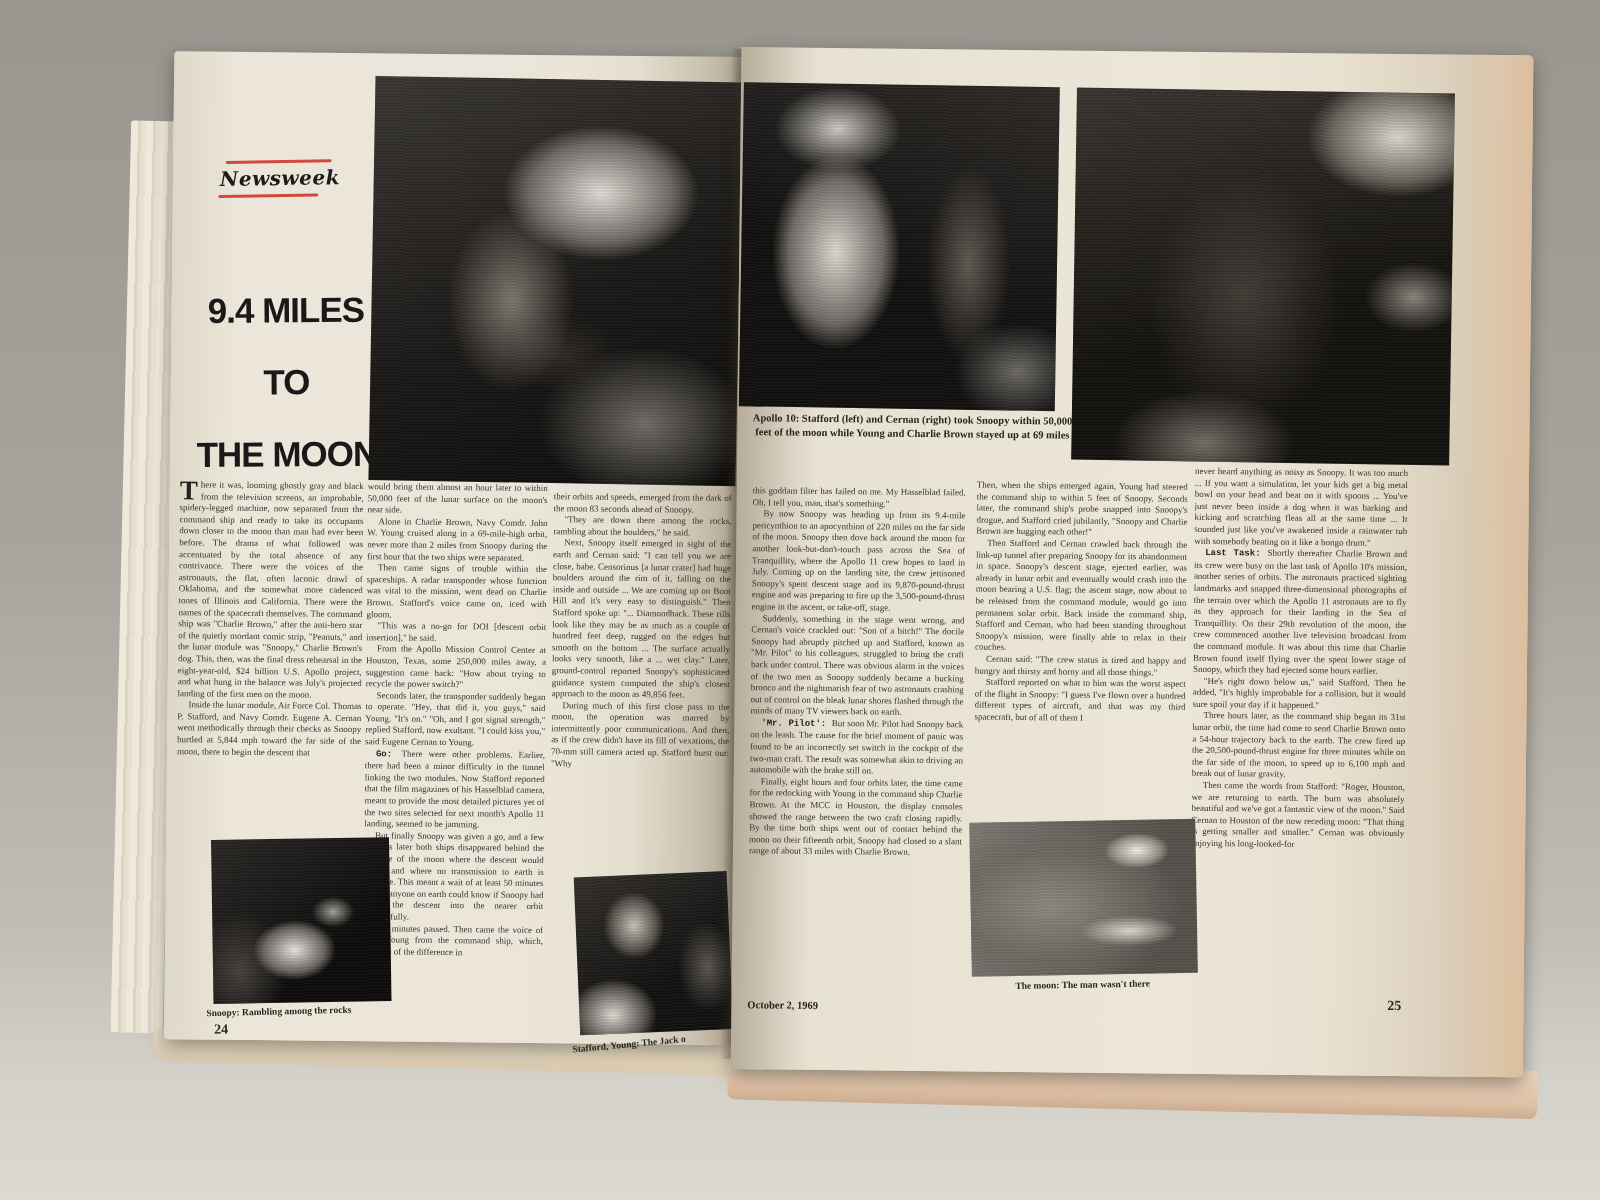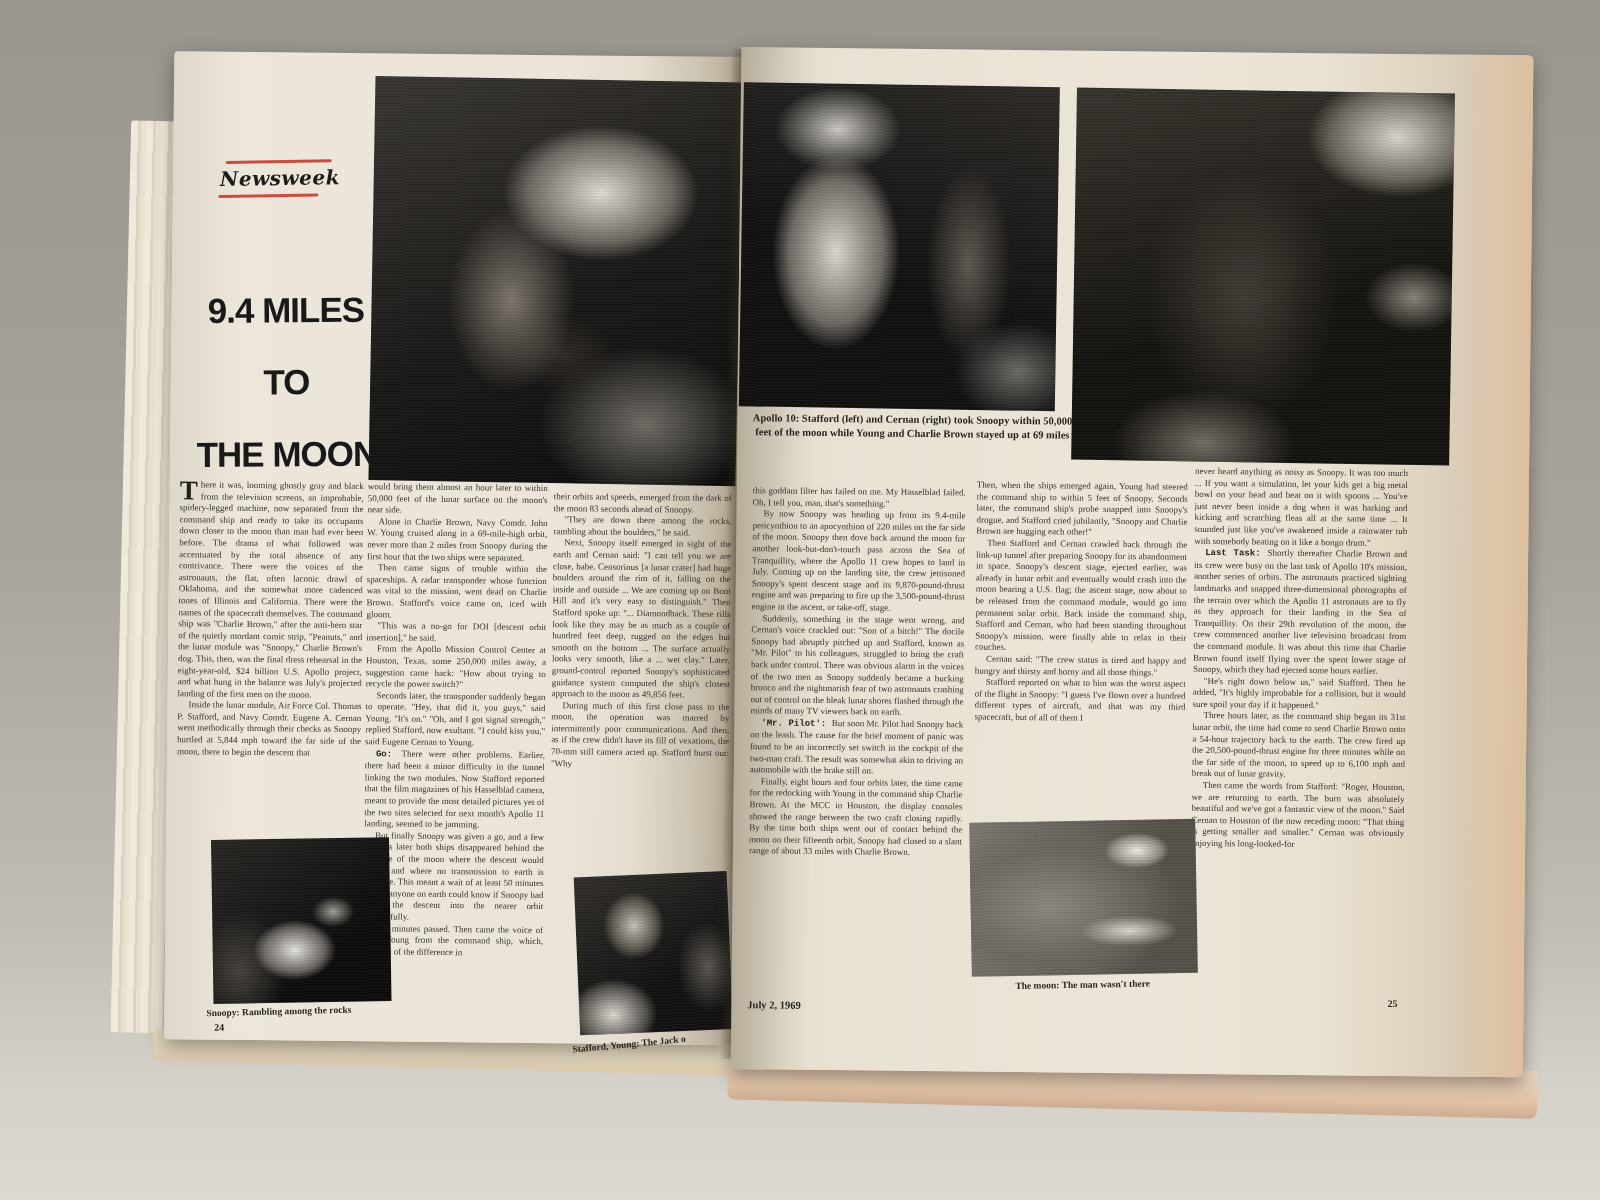--- a/index.html
+++ b/index.html
@@ -240,7 +240,7 @@
     <div class="photo photo-moon"></div>
     <div class="caption cap-moon">The moon: The man wasn't there</div>
 
-    <div class="footer-date">July 2, 1969</div>
+    <div class="footer-date">October 2, 1969</div>
     <div class="pagenum pn-right">25</div>
     <div class="edge-right"></div>
   </div>

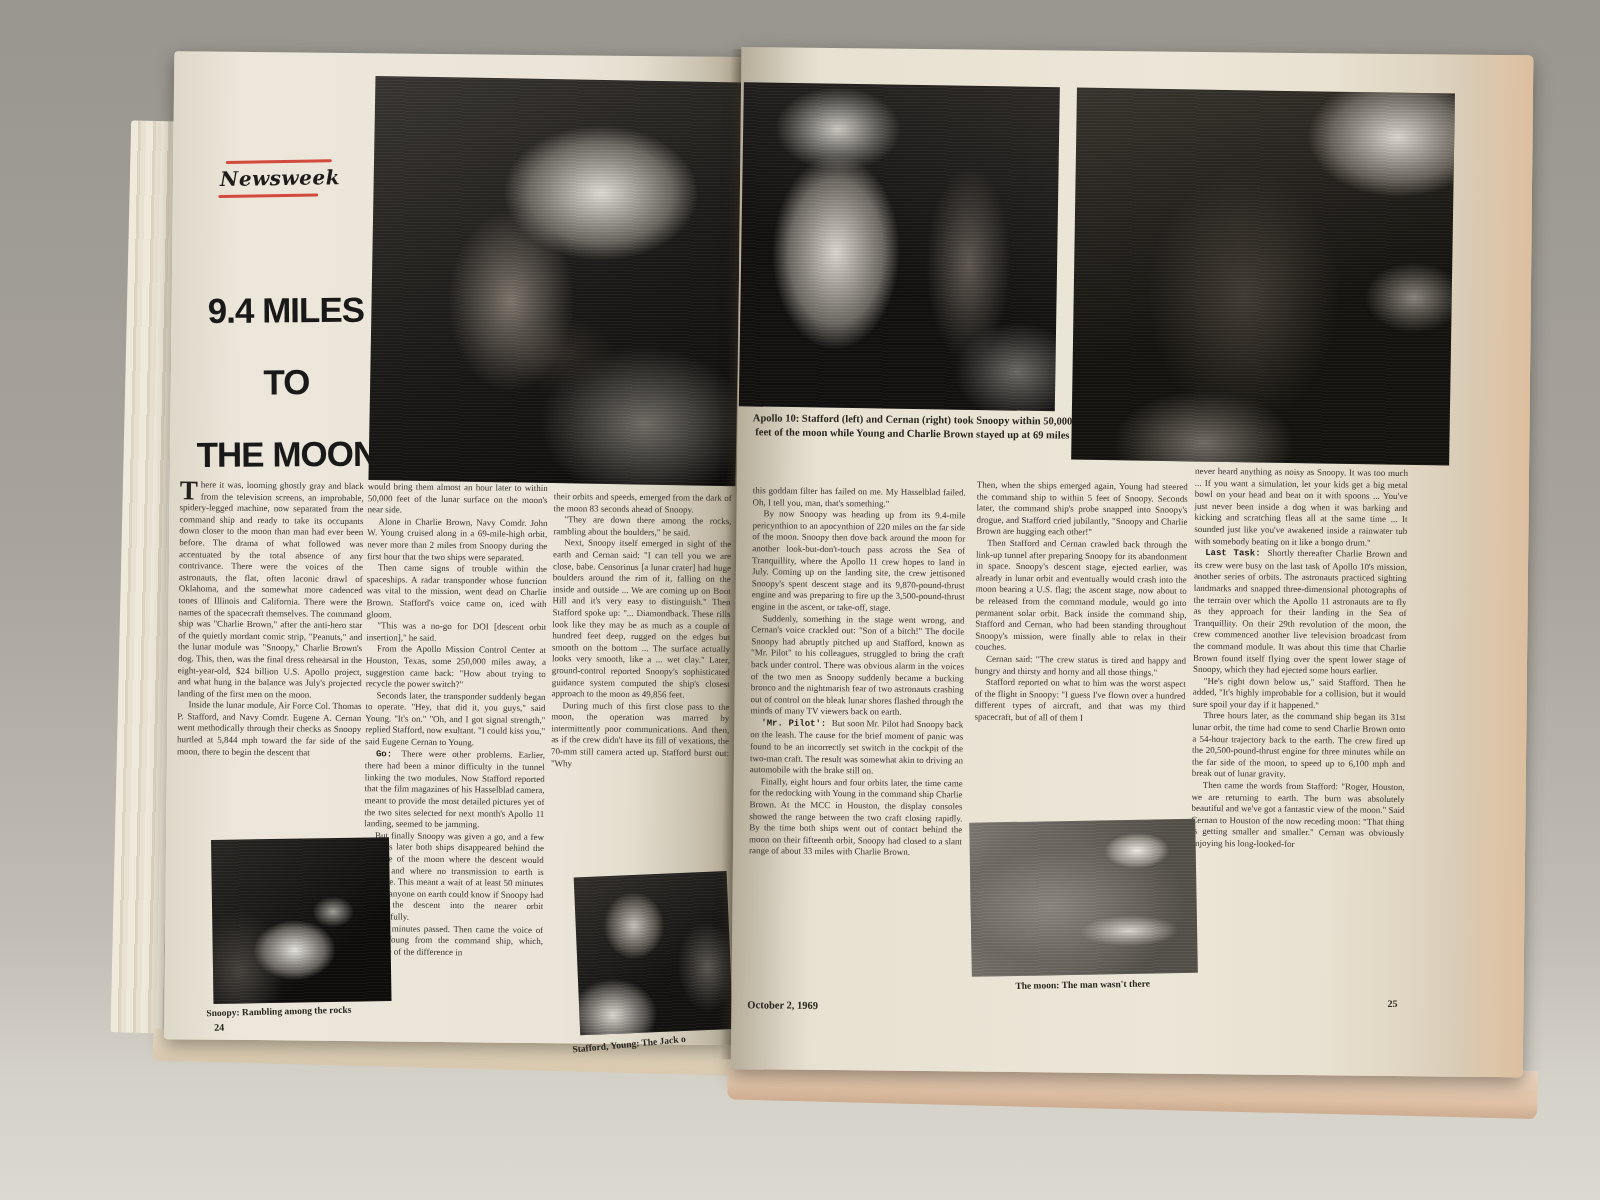--- a/index.html
+++ b/index.html
@@ -146,7 +146,7 @@
     font-size:10.5px;line-height:14px;
   }
   .cap-moon{left:238px;top:928px;width:226px;text-align:center;transform:rotate(-1.6deg);}
-  .pagenum{position:absolute;font-weight:bold;font-size:10px;color:#2a2822;}
+  .pagenum{position:absolute;font-weight:bold;font-size:14px;color:#2a2822;}
   .pn-left{left:50px;top:970px;transform:rotate(-2deg);}
   .pn-right{left:656px;top:944px;}
   .footer-date{position:absolute;left:16px;top:952px;font-weight:bold;font-size:10.5px;color:#28261f;}

